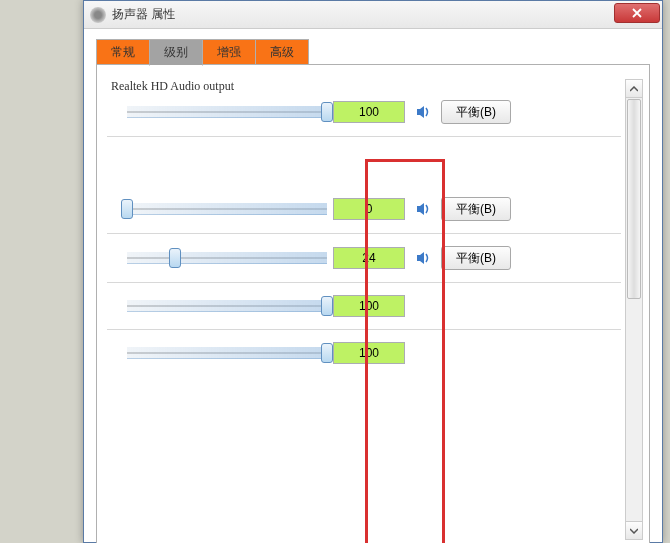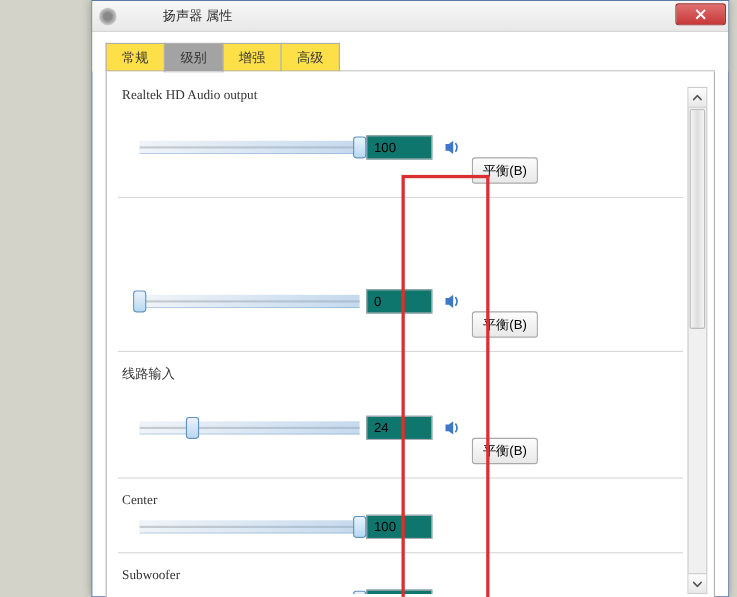--- a/index.html
+++ b/index.html
@@ -40,7 +40,6 @@
     .titlebar-text {
       color: #333;
       font-size: 12px;
-      margin-left: 36px;
     }
     .close-btn {
       position: absolute;

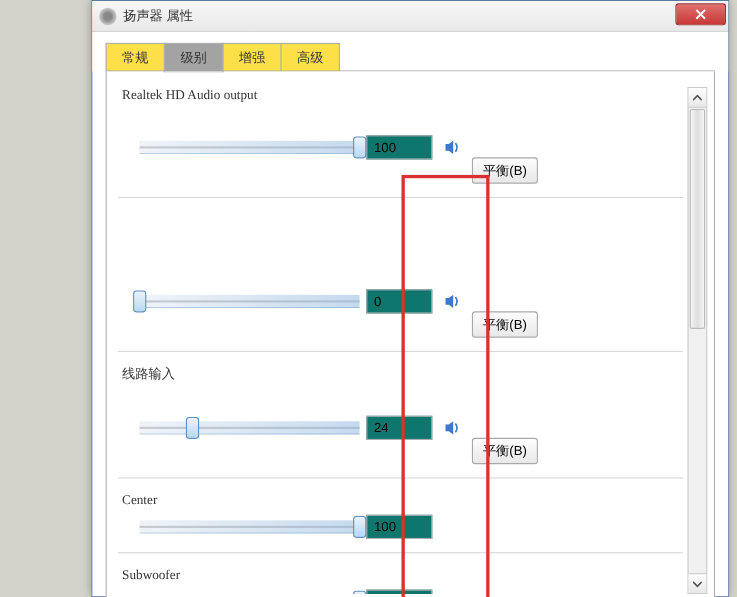--- a/index.html
+++ b/index.html
@@ -66,7 +66,7 @@
       padding: 4px 14px;
       border: 1px solid #b0b0b0;
       border-bottom: none;
-      background: #fde047;
+      background: #f97316;
       margin-right: -1px;
       cursor: pointer;
       position: relative;

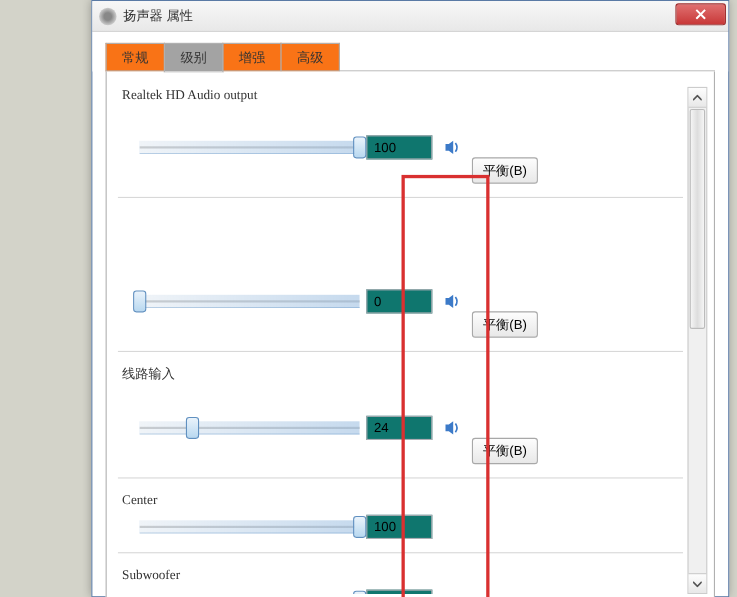--- a/index.html
+++ b/index.html
@@ -193,11 +193,11 @@
       transform: translateX(-50%);
     }
     .value-box {
-      width: 60px;
+      width: 72px;
       height: 22px;
       border: 1px solid #abadb3;
-      background: #0f766e;
-      text-align: left;
+      background: #bef264;
+      text-align: center;
       padding: 2px 6px;
       font-size: 12px;
     }

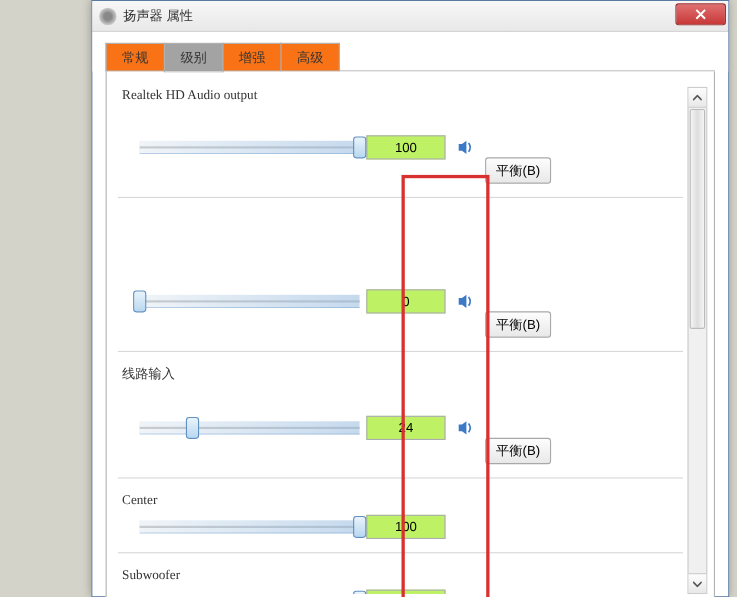--- a/index.html
+++ b/index.html
@@ -210,7 +210,7 @@
       cursor: pointer;
     }
     .balance-btn {
-      width: 60px;
+      width: 70px;
       height: 24px;
       background: linear-gradient(to bottom, #fdfdfd, #e8e8e8);
       border: 1px solid #a8a8a8;
@@ -220,7 +220,6 @@
       justify-content: center;
       cursor: pointer;
       font-size: 12px;
-      margin-top: 43px;
     }
     .highlight-box {
       position: absolute;

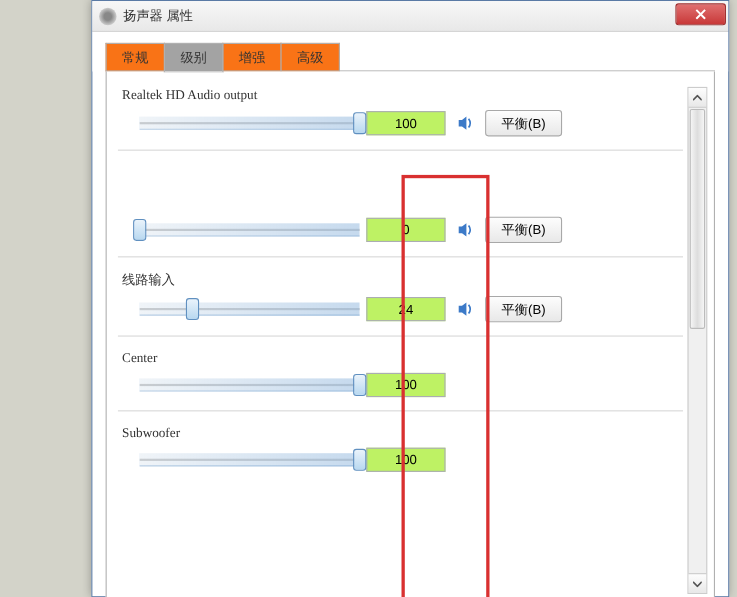--- a/index.html
+++ b/index.html
@@ -299,7 +299,6 @@
       </div>
 
       <div class="section divided">
-        <div class="section-label">线路输入</div>
         <div class="ctrl-row">
           <div class="slider">
             <div class="slider-track"></div>

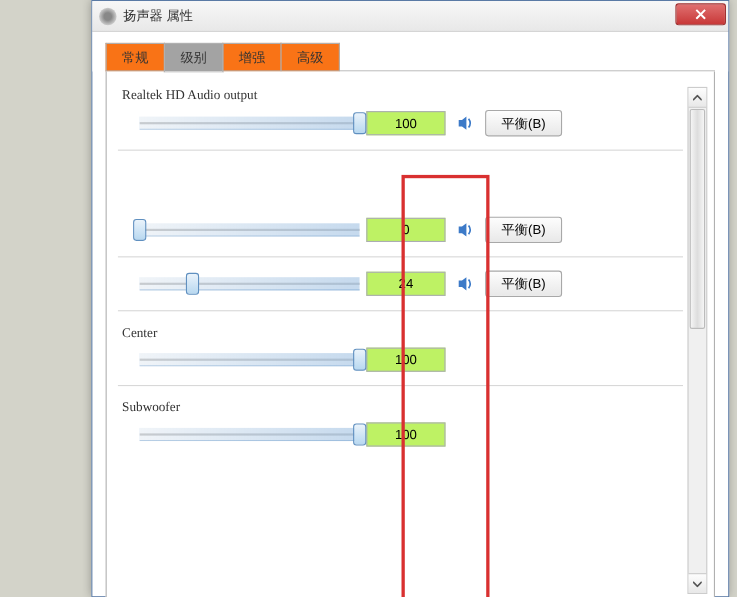--- a/index.html
+++ b/index.html
@@ -319,7 +319,6 @@
       </div>
 
       <div class="section divided">
-        <div class="section-label">Center</div>
         <div class="ctrl-row">
           <div class="slider">
             <div class="slider-track"></div>

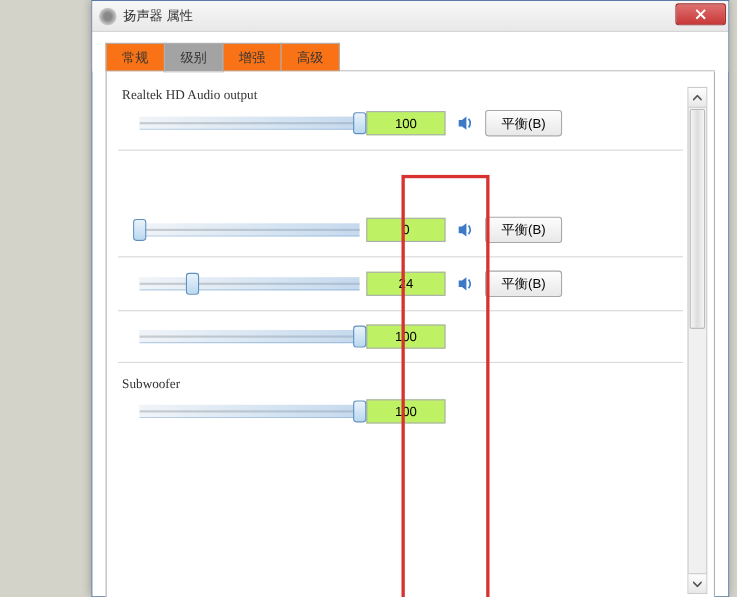--- a/index.html
+++ b/index.html
@@ -330,7 +330,6 @@
       </div>
 
       <div class="section">
-        <div class="section-label">Subwoofer</div>
         <div class="ctrl-row">
           <div class="slider">
             <div class="slider-track"></div>

